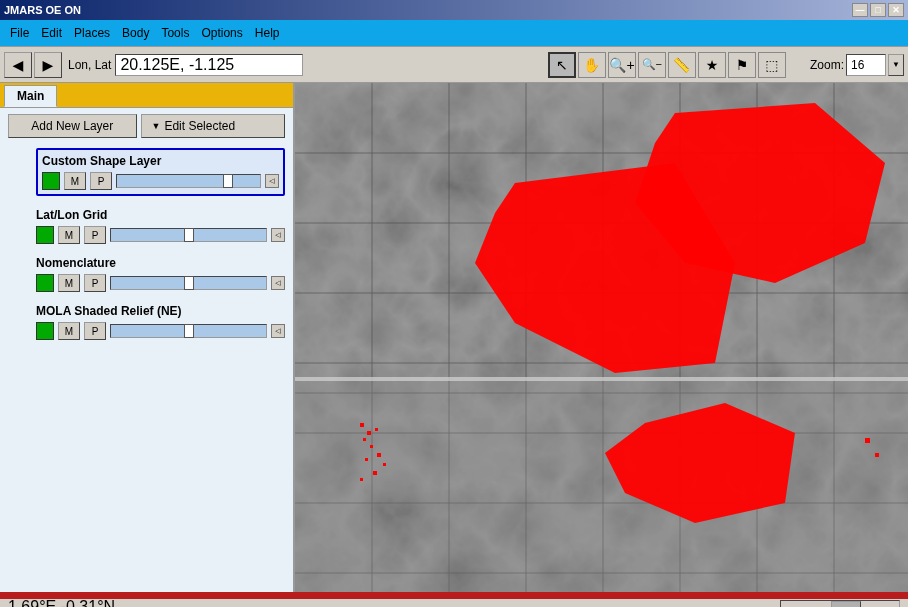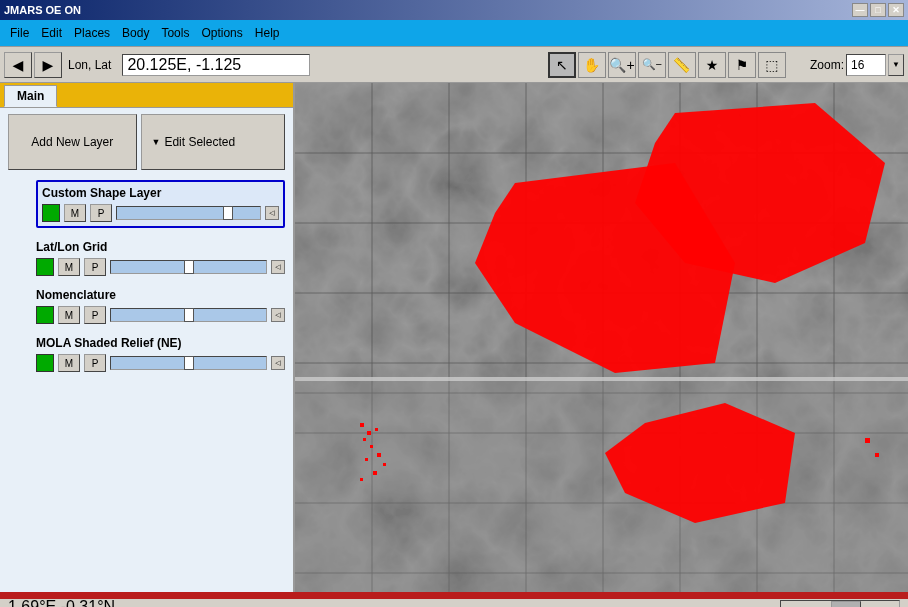--- a/index.html
+++ b/index.html
@@ -304,7 +304,7 @@
     <div class="nav-btn">◀</div>
     <div class="nav-btn">▶</div>
   </div>
-  <span style="font-size:12px;margin-right:9px;">Lon, Lat</span>
+  <span style="font-size:12px;margin-right:2px;">Lon, Lat</span>
   <input class="coord-input" value="20.125E, -1.125" style="">
   <div style="flex:1"></div>
   <div class="toolbar-group">

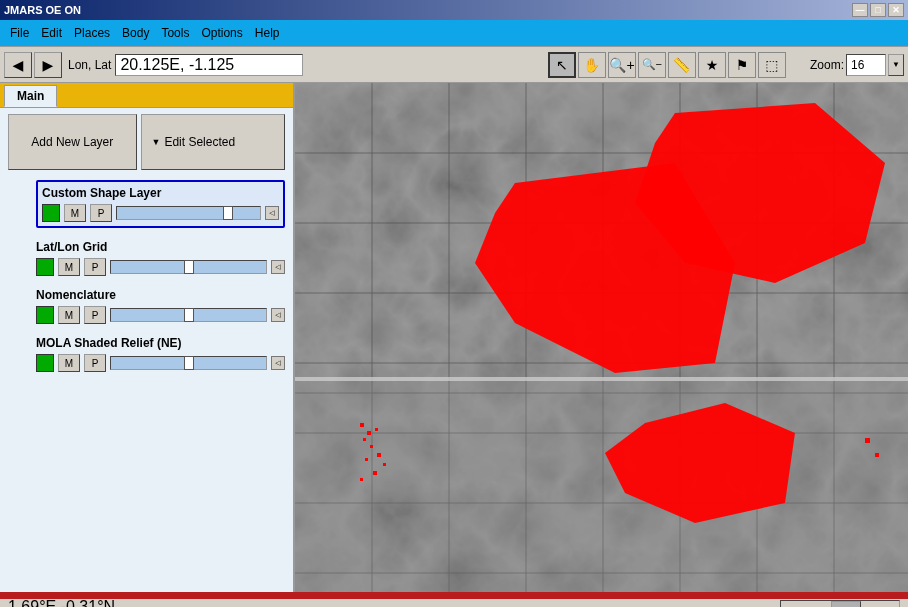--- a/index.html
+++ b/index.html
@@ -154,7 +154,7 @@
     .edit-selected-btn {
       background: #d4d0c8;
       border: 1px outset #999;
-      padding: 20px 10px;
+      padding: 4px 10px;
       font-size: 12px;
       cursor: pointer;
       flex: 1;

